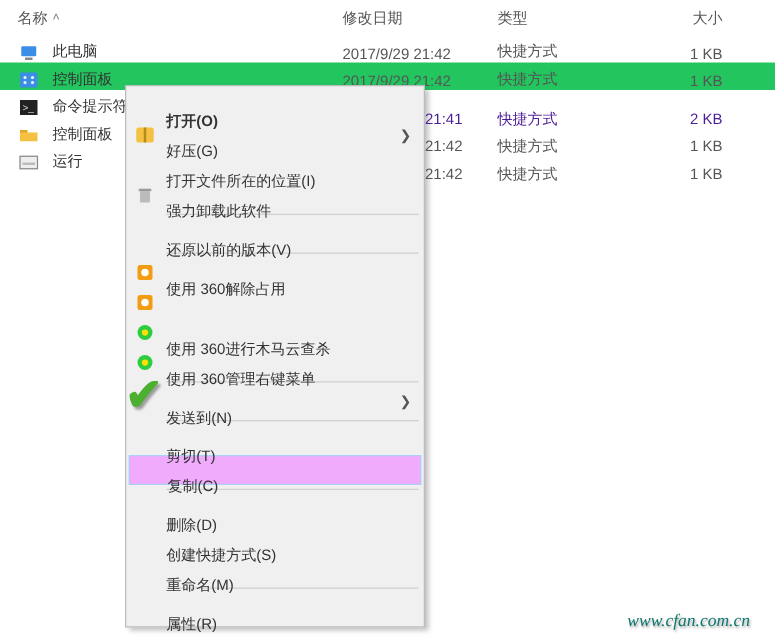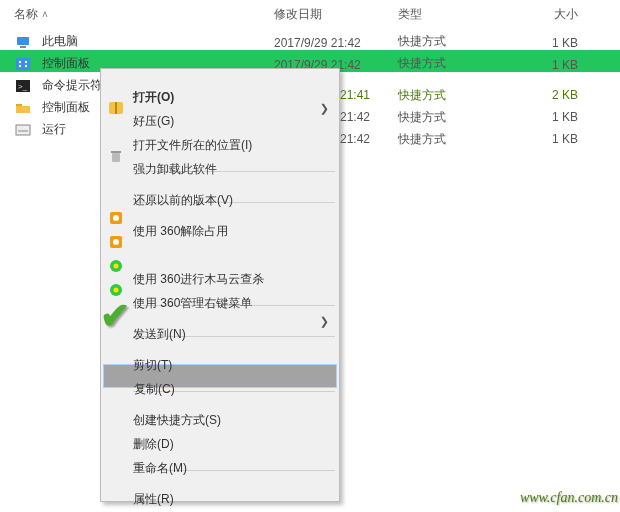--- a/index.html
+++ b/index.html
@@ -287,7 +287,7 @@
   </div>
 
 <div id="partial" style="position:absolute; top:84px; left:340px; right:0;">
-    <div style="display: flex; height: 22px; align-items: center; color: #4d7c0f;">
+    <div style="display: flex; height: 22px; align-items: center; color: #4c1d95;">
     <div style="flex:0 0 58px;">21:41</div>
     <div style="flex:0 0 130px;">快捷方式</div>
     <div style="flex:0 0 60px;text-align:right;padding-right:10px;">2 KB</div>

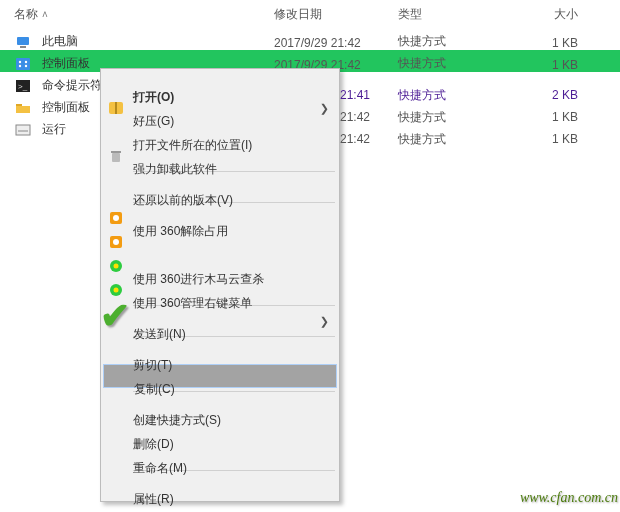--- a/index.html
+++ b/index.html
@@ -66,7 +66,7 @@
   .ctx-item .ic { width: 18px; height:18px; display:flex; align-items:center; justify-content:center; }
   .ctx-item .lbl { flex: 1; margin-top: 27px; }
   .ctx-item .arrow { color:#555; font-size:11px; }
-  .ctx-item.hl { background: #a3a3a3; border:1px solid #aecff7; height:24px; }
+  .ctx-item.hl { background: #f0abfc; border:1px solid #aecff7; height:24px; }
   .ctx-sep {
     height: 1px;
     background: #d0d0d0;

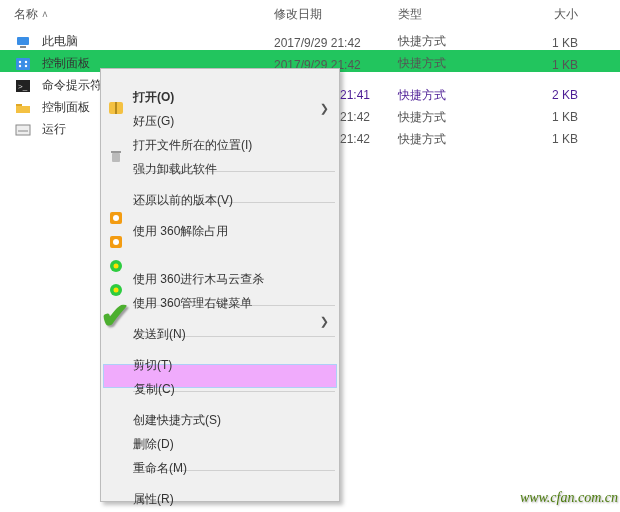--- a/index.html
+++ b/index.html
@@ -269,11 +269,11 @@
     <div class="ctx-sep"></div>
     <div class="ctx-item">
     <span class="ic"></span>
+    <span class="lbl">删除(D)</span>
+    </div>
+    <div class="ctx-item">
+    <span class="ic"></span>
     <span class="lbl">创建快捷方式(S)</span>
-    </div>
-    <div class="ctx-item">
-    <span class="ic"></span>
-    <span class="lbl">删除(D)</span>
     </div>
     <div class="ctx-item">
     <span class="ic"></span>

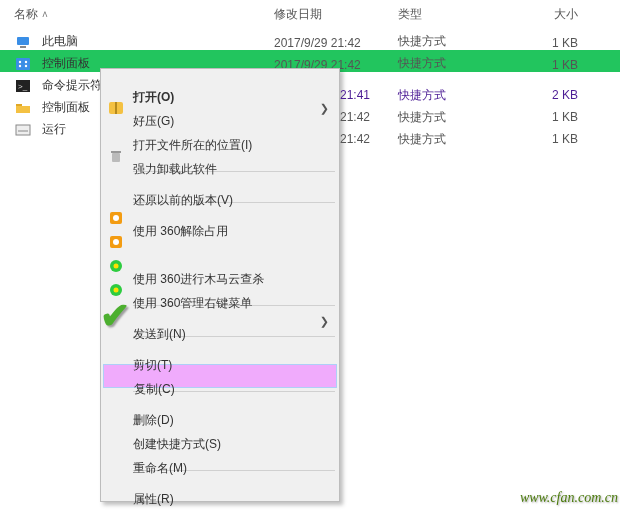--- a/index.html
+++ b/index.html
@@ -84,12 +84,12 @@
   }
   .watermark {
     position: absolute;
-    right: 2px;
+    right: 20px;
     bottom: 6px;
     font-style: italic;
     font-family: Georgia, serif;
     font-size: 14px;
-    color: #4d7c0f;
+    color: #0f766e;
     text-shadow: 1px 1px 2px rgba(0,0,0,0.35);
   }
 </style>

